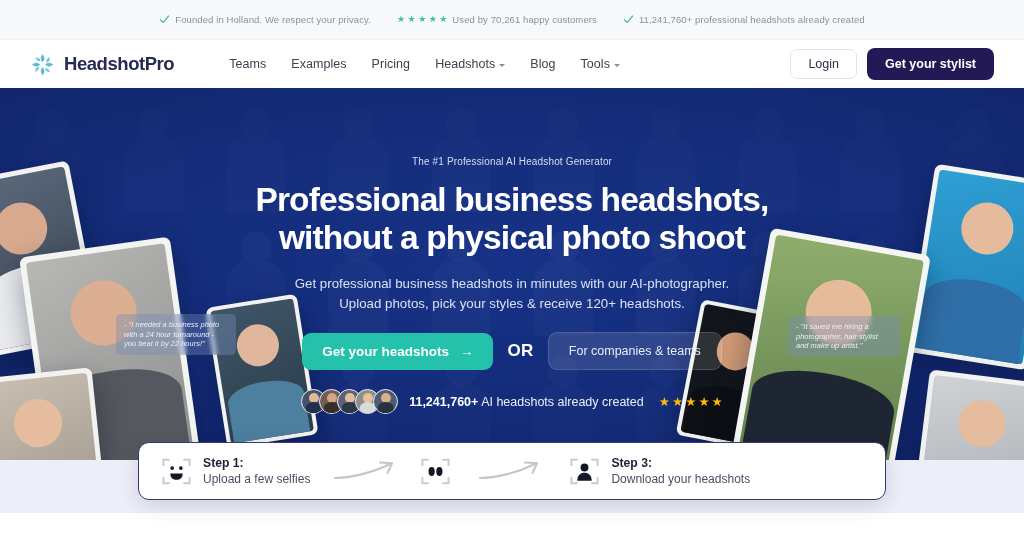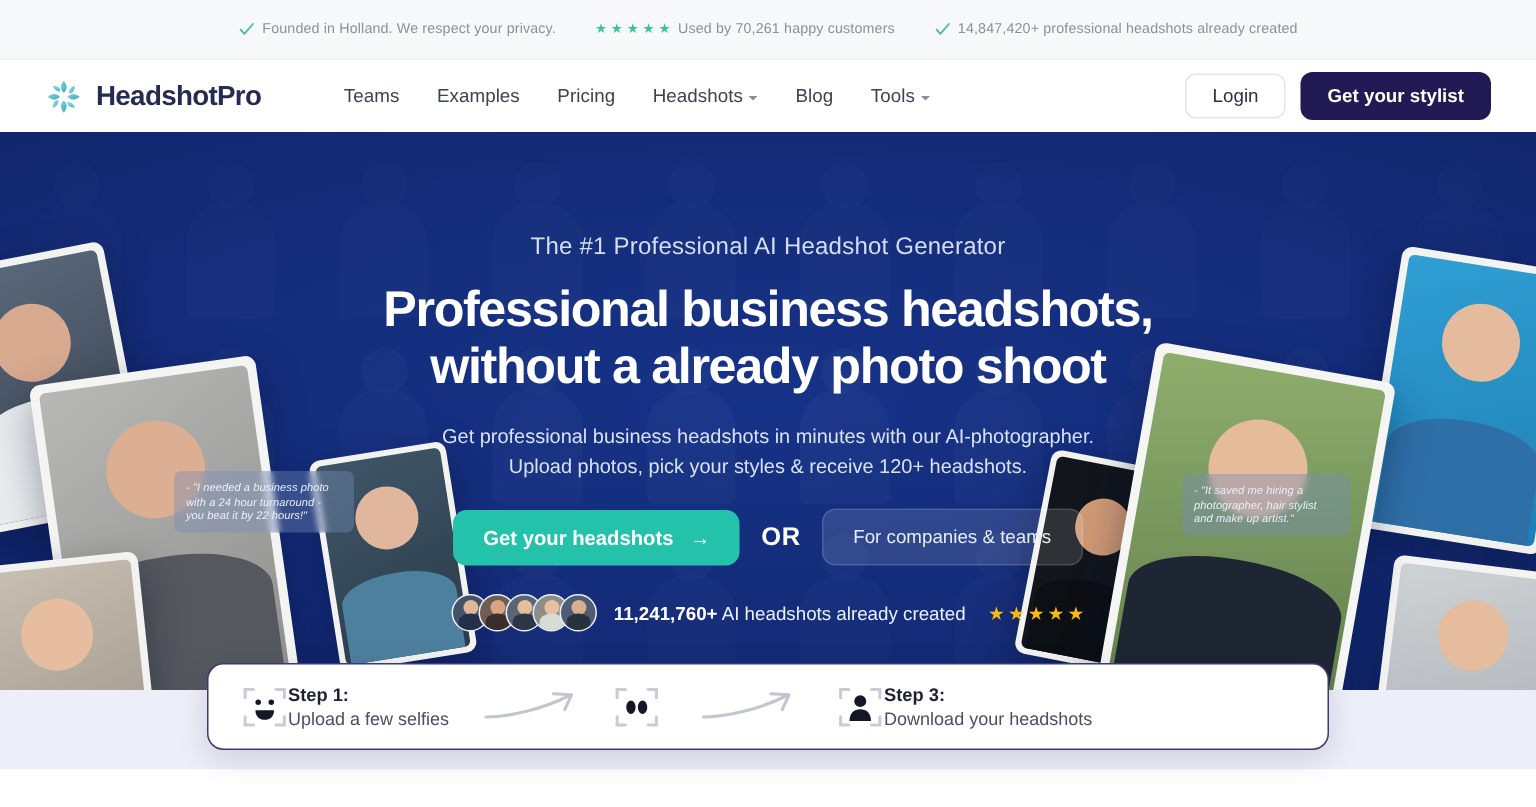--- a/index.html
+++ b/index.html
@@ -185,7 +185,7 @@
       <svg class="check-ico" viewBox="0 0 12 12">
         <path d="M1.5 6.3 L4.3 9.3 L10.5 2.2" fill="none" stroke="#3ec29a" stroke-width="1.3" stroke-linecap="round" stroke-linejoin="round"></path>
       </svg>
-      <span class="trust-text">14,847,420+ professional headshots already created</span>
+      <span class="trust-text">11,241,760+ professional headshots already created</span>
     </div>
   </div>
 

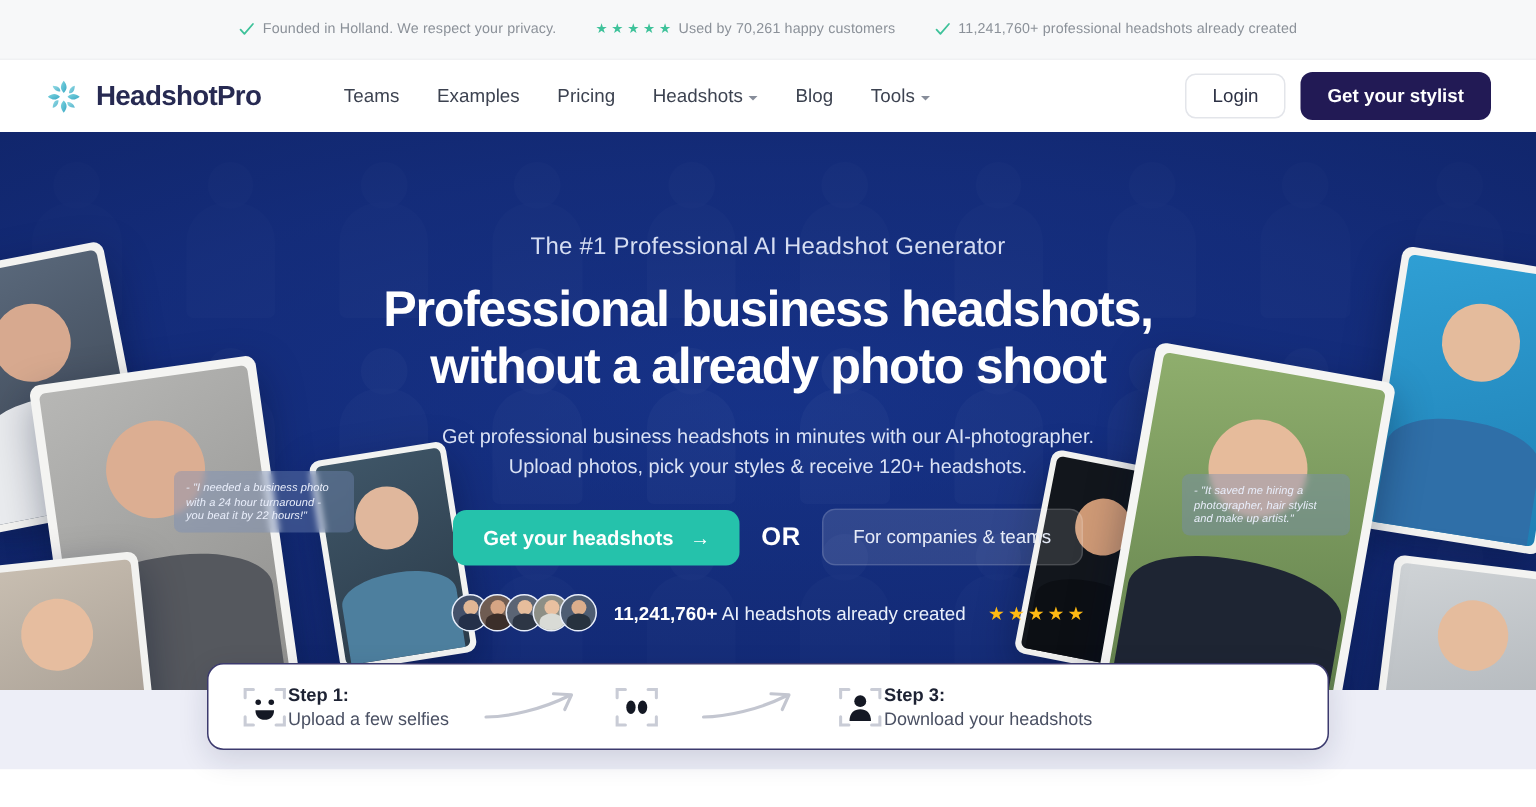--- a/index.html
+++ b/index.html
@@ -82,7 +82,7 @@
 
   
   .hero-copy { position: absolute; left: 0; right: 0; top: 68px; text-align: center; z-index: 6; }
-  .eyebrow { font-size: 16px; color: #d5ddf2; letter-spacing: .15px; }
+  .eyebrow { font-size: 10px; color: #d5ddf2; letter-spacing: .15px; }
   .h1 {
     margin-top: 14px; color: #ffffff; font-weight: 700;
     font-size: 33.5px; line-height: 38px; letter-spacing: -0.9px;

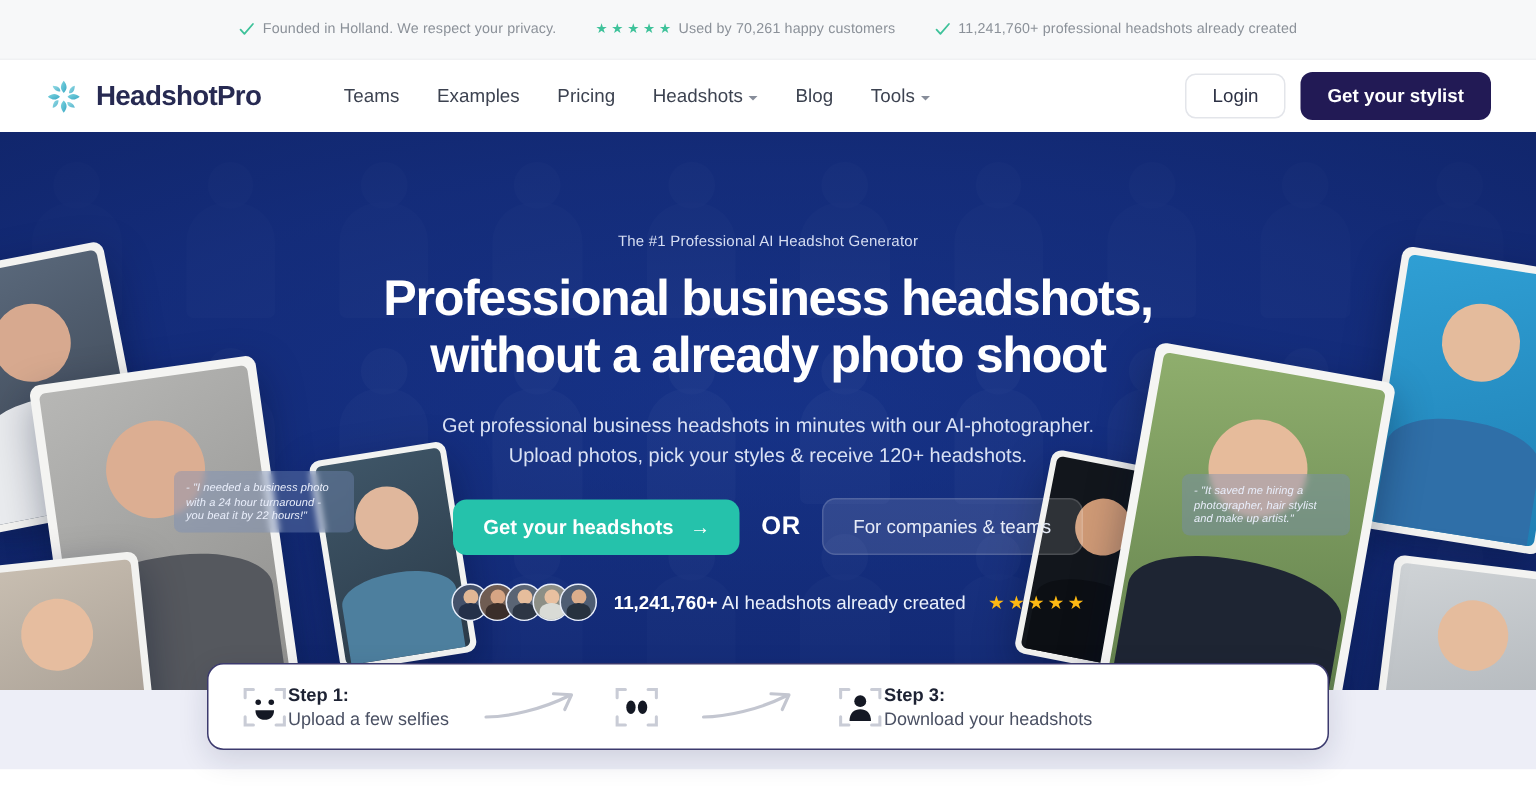--- a/index.html
+++ b/index.html
@@ -431,7 +431,7 @@
       <div class="eyebrow">The #1 Professional AI Headshot Generator</div>
       <h1 class="h1">
         <span>Professional business headshots,</span><br>
-        <span>without a already photo shoot</span>
+        <span>without a physical photo shoot</span>
       </h1>
       <div class="sub">
         <span>Get professional business headshots in minutes with our AI-photographer.</span><br>

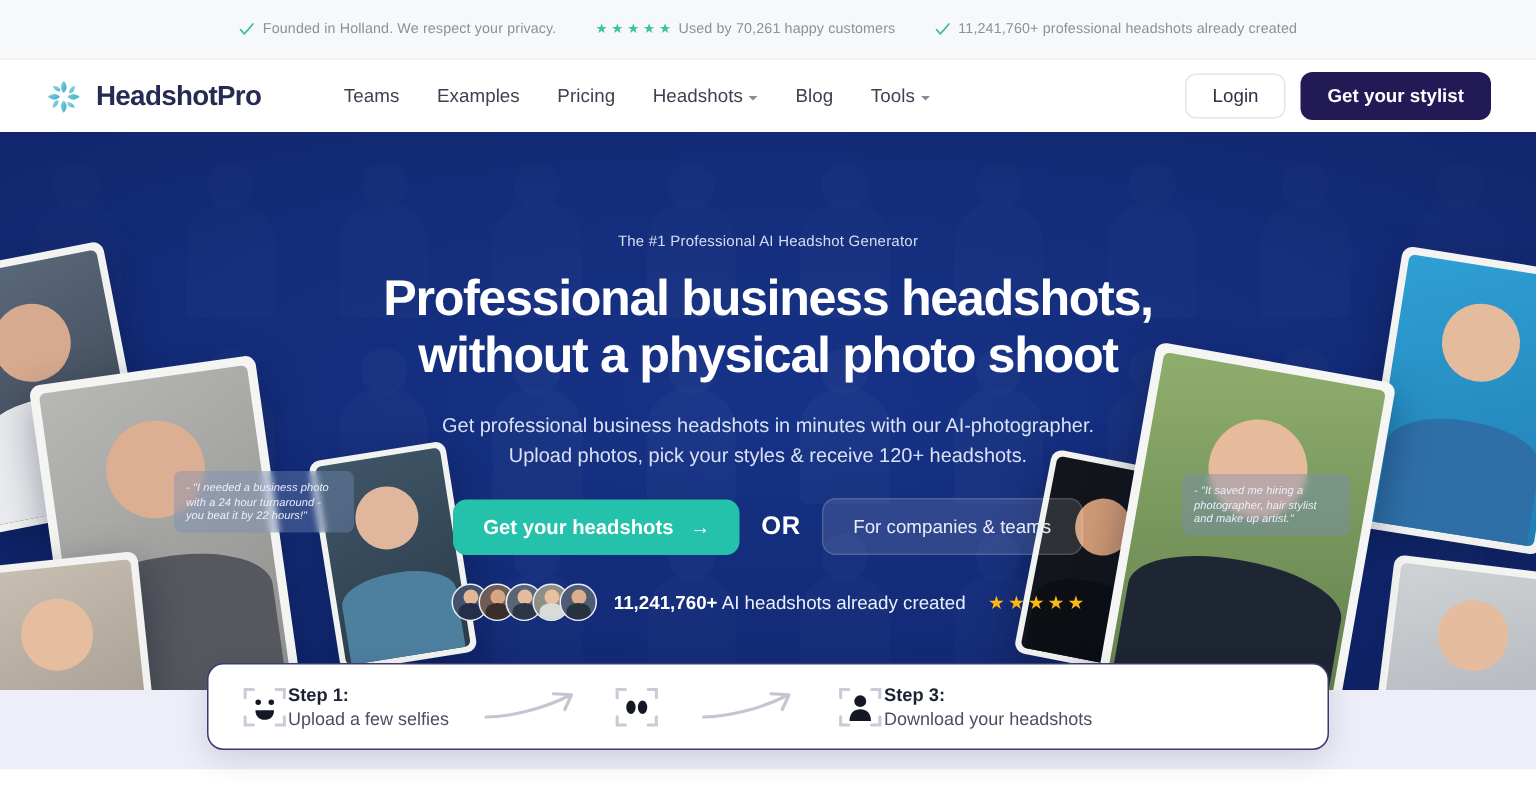--- a/index.html
+++ b/index.html
@@ -142,7 +142,7 @@
     display: flex; align-items: center; z-index: 20;
     box-shadow: 0 6px 20px rgba(20,30,70,.14);
   }
-  .step { display: flex; align-items: center; }
+  .step { display: flex; align-items: center; gap: 11px; }
   .step:nth-of-type(1) { margin-left: 22px; }
   .step-ico { width: 31px; height: 31px; display: block; flex: none; }
   .step-title { font-size: 12.2px; font-weight: 700; color: #1d2233; line-height: 15px; }

